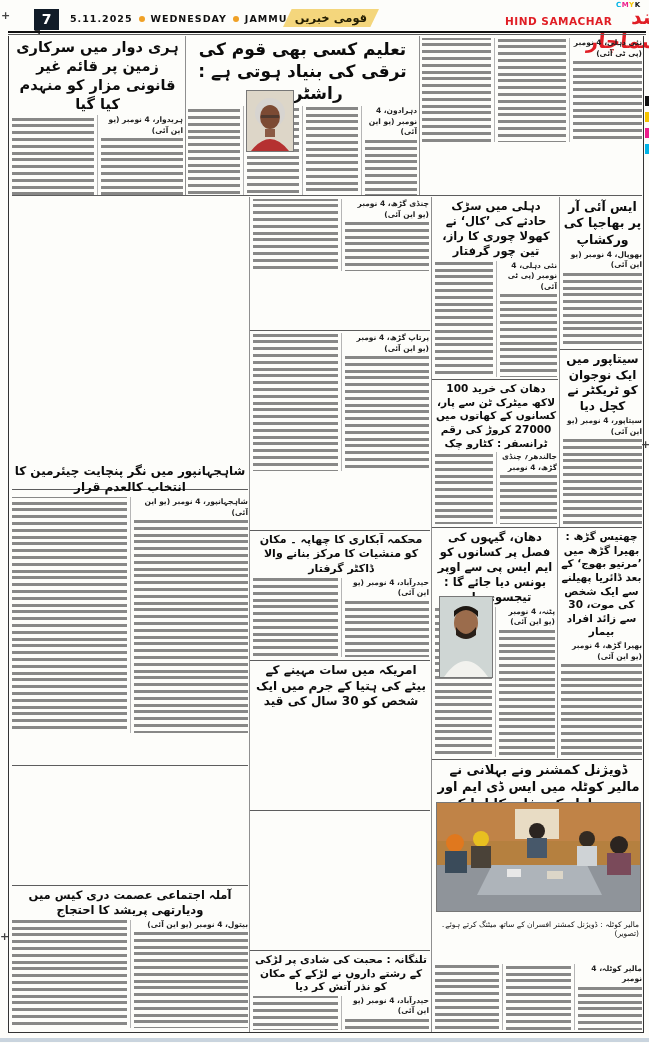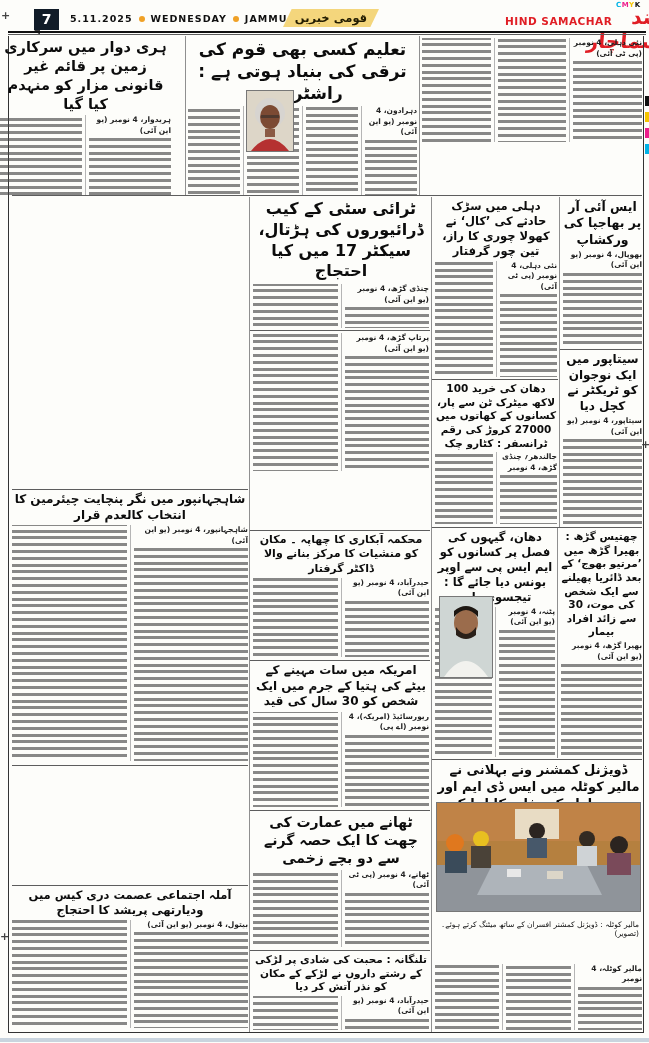--- a/index.html
+++ b/index.html
@@ -67,7 +67,7 @@
   <div class="abs hr" style="left:8px;top:1032px;width:636px;background:#333"></div>
   <div id="bottom-band" class="abs"></div>
 
-  <section class="art" style="left:0;top:38px;width:171px;height:157px">
+  <section class="art" style="left:12px;top:38px;width:171px;height:157px">
     <h2 class="hl" style="font-size:14.5px">ہری دوار میں سرکاری زمین پر قائم غیر قانونی مزار کو منہدم کیا گیا</h2>
     <div class="body c2" style="height:102px">
       <p class="dateline">ہریدوار، 4 نومبر (یو این آئی)</p>

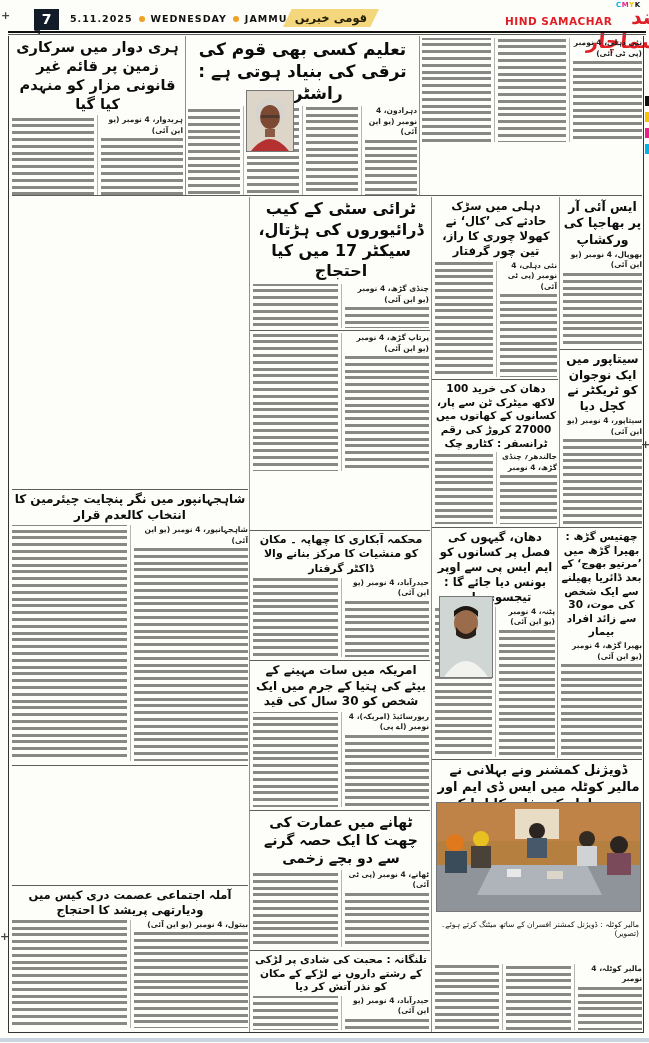--- a/index.html
+++ b/index.html
@@ -126,7 +126,6 @@
   <div class="abs vr" style="left:249px;top:197px;height:835px"></div>
 
   <section class="art" style="left:253px;top:199px;width:176px;height:129px">
-    <h2 class="hl" style="font-size:16px">ٹرائی سٹی کے کیب ڈرائیوروں کی ہڑتال، سیکٹر 17 میں کیا احتجاج</h2>
     <div class="body c2" style="height:72px">
       <p class="dateline">چنڈی گڑھ، 4 نومبر (یو این آئی)</p>
       <div class="sim"></div>

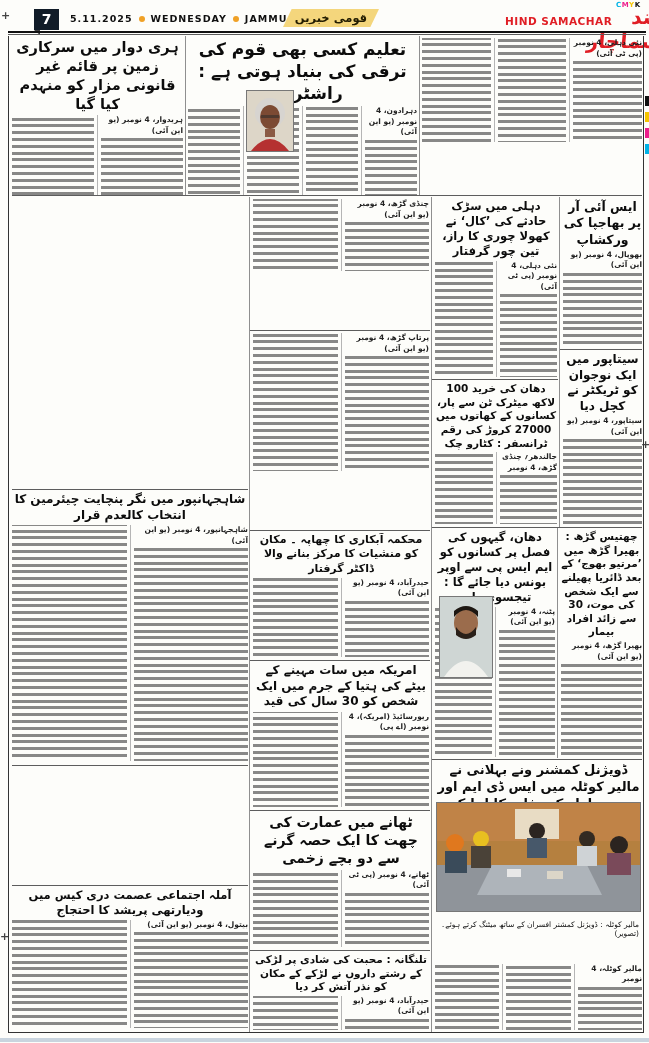--- a/index.html
+++ b/index.html
@@ -104,7 +104,7 @@
 
   <div class="abs hr" style="left:12px;top:489px;width:236px"></div>
 
-  <section class="art" style="left:12px;top:492px;width:236px;height:271px">
+  <section class="art" style="left:12px;top:464px;width:236px;height:271px">
     <h2 class="hl" style="font-size:12px">شاہجہانپور میں نگر پنچایت چیئرمین کا انتخاب کالعدم قرار</h2>
     <div class="body c2" style="height:236px">
       <p class="dateline">شاہجہانپور، 4 نومبر (یو این آئی)</p>

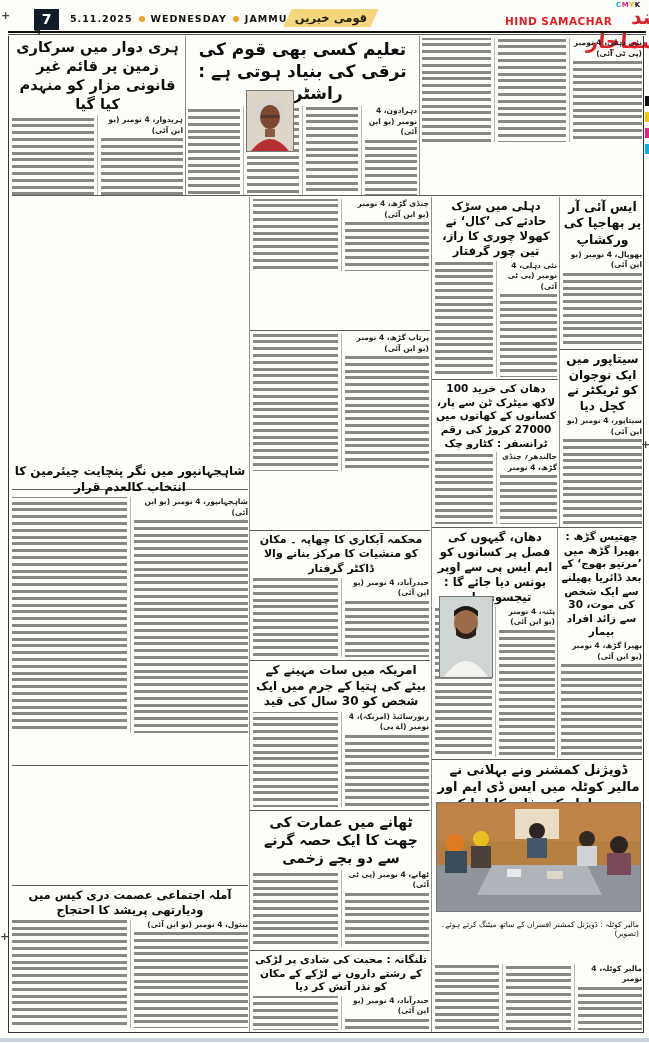--- a/index.html
+++ b/index.html
@@ -152,10 +152,6 @@
 
   <section class="art" style="left:253px;top:663px;width:176px;height:144px">
     <h2 class="hl" style="font-size:12px">امریکہ میں سات مہینے کے بیٹے کی ہتیا کے جرم میں ایک شخص کو 30 سال کی قید</h2>
-    <div class="body c2" style="height:100px">
-      <p class="dateline">ریورسائیڈ (امریکہ)، 4 نومبر (اے پی)</p>
-      <div class="sim"></div>
-    </div>
   </section>
   <div class="abs hr" style="left:250px;top:810px;width:180px"></div>
 

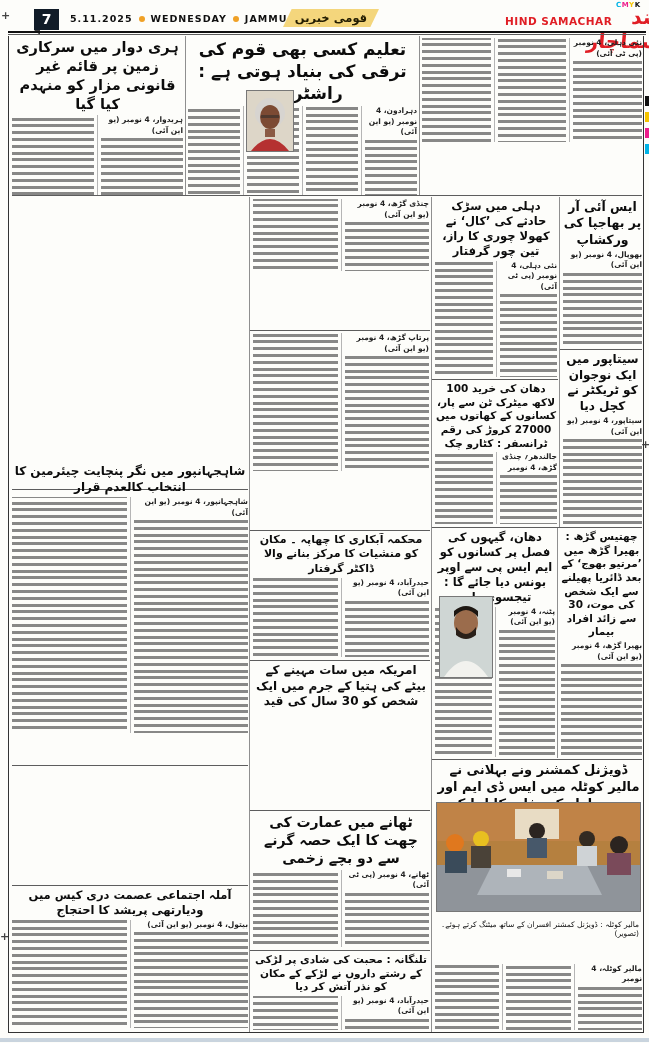--- a/index.html
+++ b/index.html
@@ -155,13 +155,6 @@
   </section>
   <div class="abs hr" style="left:250px;top:810px;width:180px"></div>
 
-  <section class="art" style="left:253px;top:813px;width:176px;height:134px">
-    <h2 class="hl" style="font-size:14px">ٹھانے میں عمارت کی چھت کا ایک حصہ گرنے سے دو بچے زخمی</h2>
-    <div class="body c2" style="height:88px">
-      <p class="dateline">ٹھانے، 4 نومبر (پی ٹی آئی)</p>
-      <div class="sim"></div>
-    </div>
-  </section>
   <div class="abs hr" style="left:250px;top:950px;width:180px"></div>
 
   <section class="art" style="left:253px;top:953px;width:176px;height:77px">

